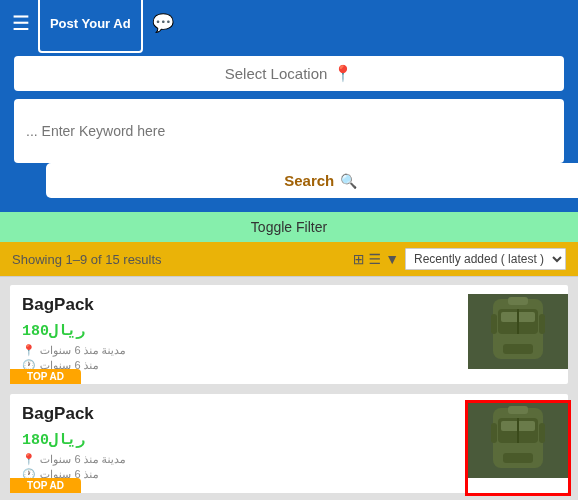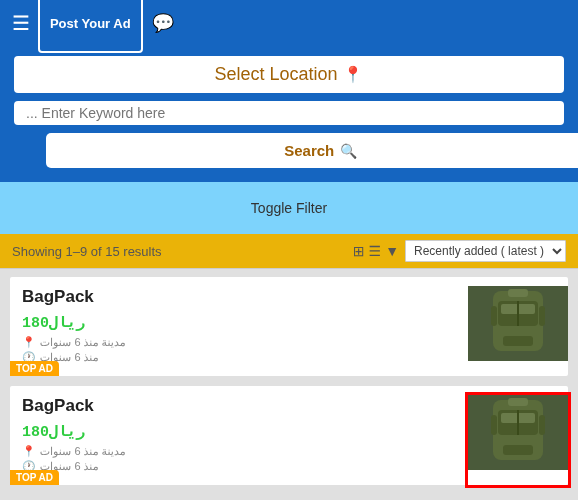--- a/index.html
+++ b/index.html
@@ -65,8 +65,8 @@
       cursor: pointer;
     }
     .search-location-text {
-      color: #a16207;
-      font-size: 18px;
+      color: #737373;
+      font-size: 15px;
       font-weight: 500;
     }
     .location-pin {

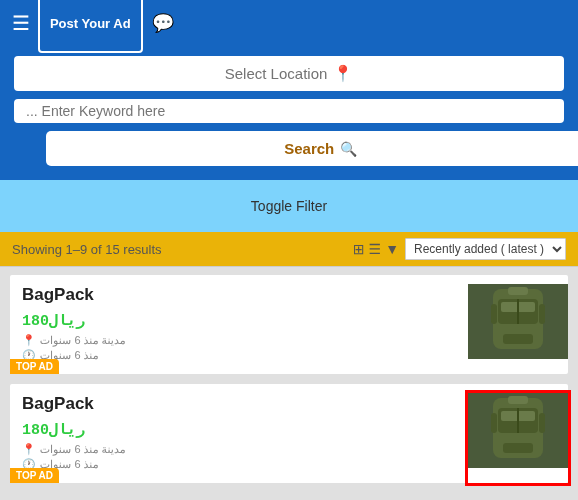--- a/index.html
+++ b/index.html
@@ -79,8 +79,8 @@
       border-radius: 4px;
       display: flex;
       align-items: center;
-      padding: 4px 12px;
-      margin-bottom: 8px;
+      padding: 24px 12px;
+      margin-bottom: 0;
     }
     .search-keyword-input {
       border: none;

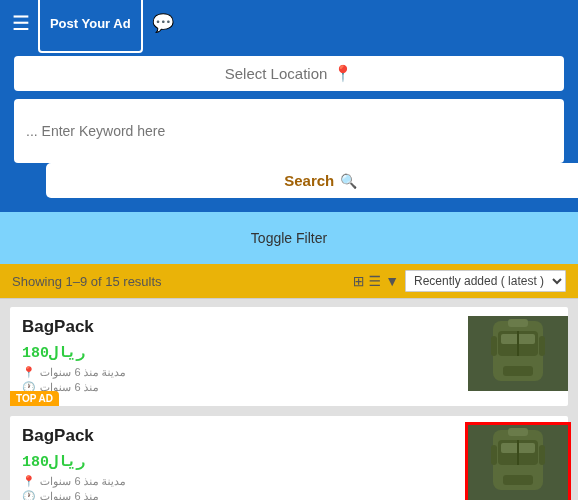--- a/index.html
+++ b/index.html
@@ -112,9 +112,9 @@
 
     
     .toggle-filter-bar {
-      background: #7dd3fc;
+      background: #86efac;
       text-align: center;
-      padding: 18px;
+      padding: 7px;
       font-size: 14px;
       color: #333;
       font-weight: 500;

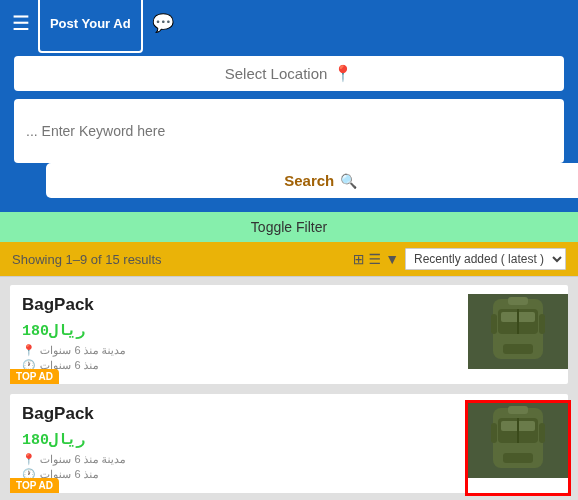--- a/index.html
+++ b/index.html
@@ -210,7 +210,7 @@
       color: white;
       font-size: 10px;
       font-weight: bold;
-      padding: 2px 6px;
+      padding: 2px 17px;
       border-radius: 0 4px 0 0;
     }
     .card-image-wrapper {

